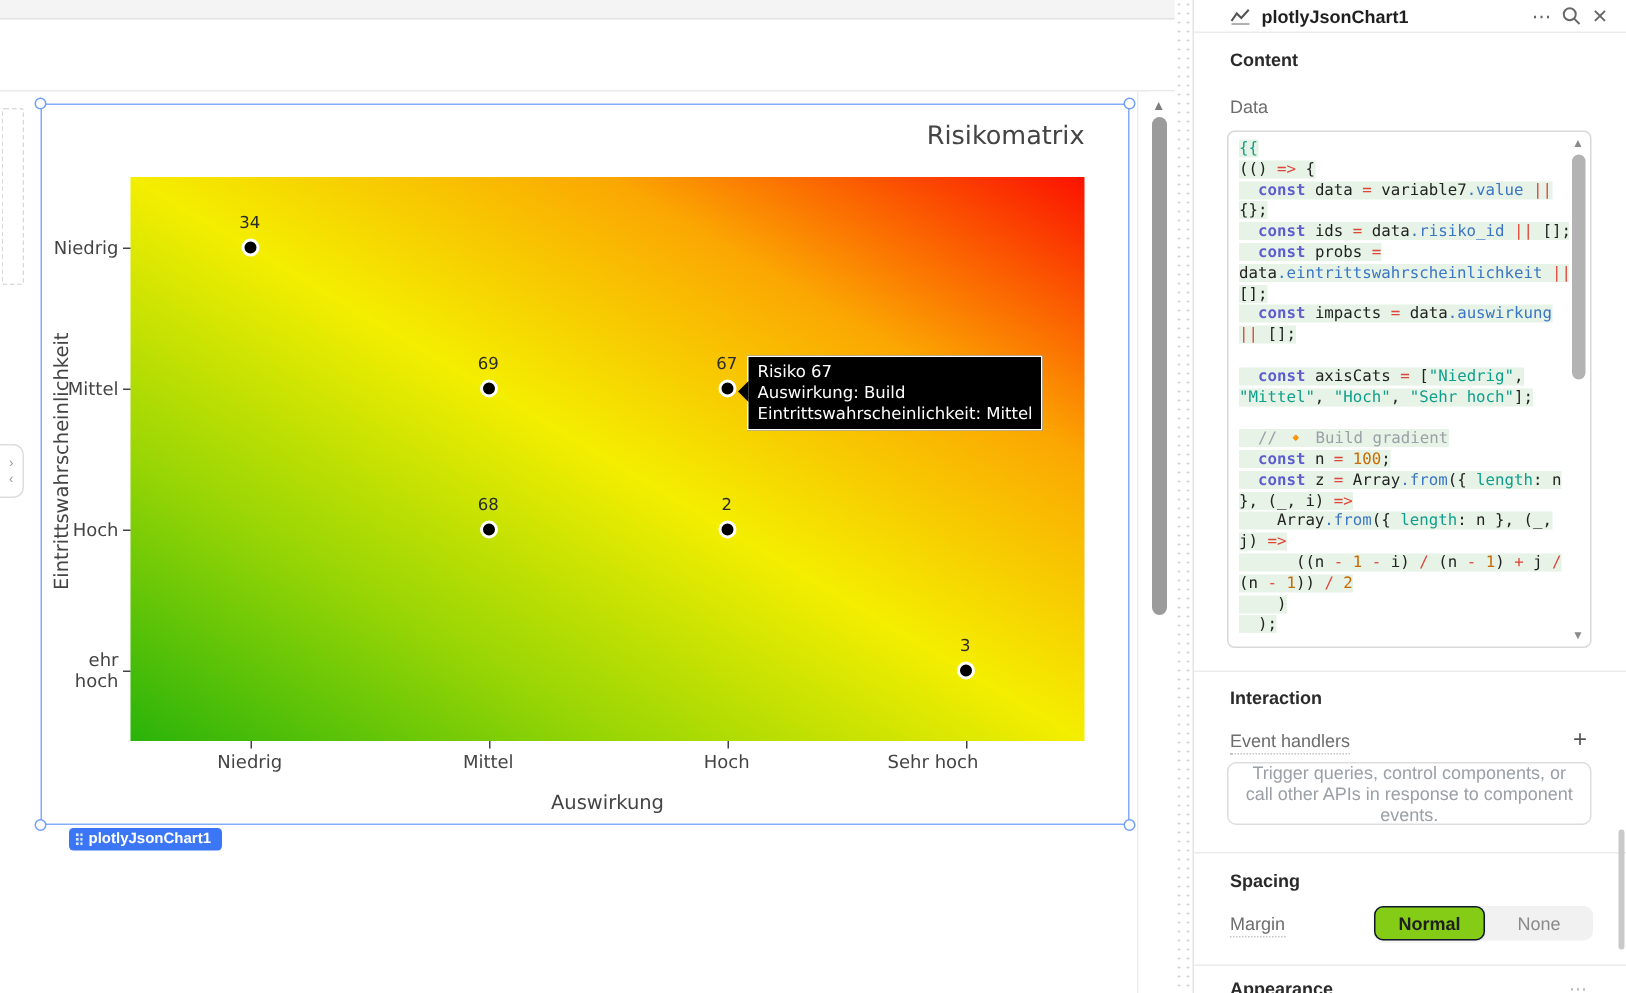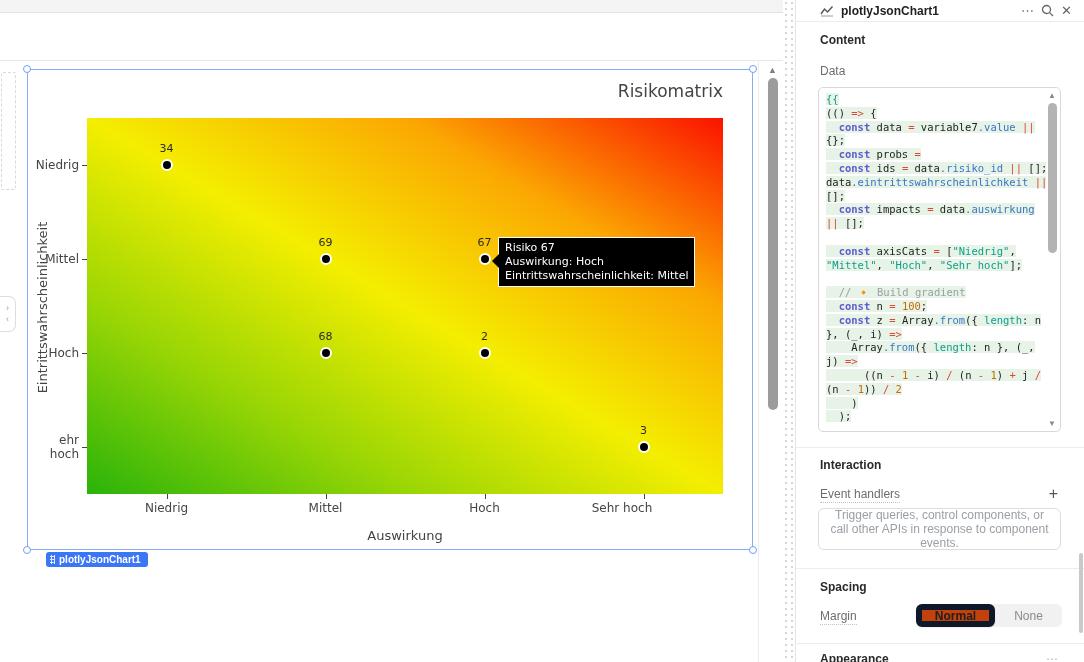--- a/index.html
+++ b/index.html
@@ -209,8 +209,8 @@
           <div class="code-line"><span class="hl">(() <span class="t-op">=&gt;</span> {</span></div>
           <div class="code-line"><span class="hl">  <span class="t-kw">const</span> data <span class="t-op">=</span> variable7<span class="t-prop">.value</span> <span class="t-op">||</span></span></div>
           <div class="code-line"><span class="hl">{};</span></div>
+          <div class="code-line"><span class="hl">  <span class="t-kw">const</span> ids <span class="t-op">=</span> data<span class="t-prop">.risiko_id</span> <span class="t-op">||</span> [];</span></div>
           <div class="code-line"><span class="hl">  <span class="t-kw">const</span> probs <span class="t-op">=</span></span></div>
-          <div class="code-line"><span class="hl">  <span class="t-kw">const</span> ids <span class="t-op">=</span> data<span class="t-prop">.risiko_id</span> <span class="t-op">||</span> [];</span></div>
           <div class="code-line"><span class="hl">data<span class="t-prop">.eintrittswahrscheinlichkeit</span> <span class="t-op">||</span></span></div>
           <div class="code-line"><span class="hl">[];</span></div>
           <div class="code-line"><span class="hl">  <span class="t-kw">const</span> impacts <span class="t-op">=</span> data<span class="t-prop">.auswirkung</span></span></div>

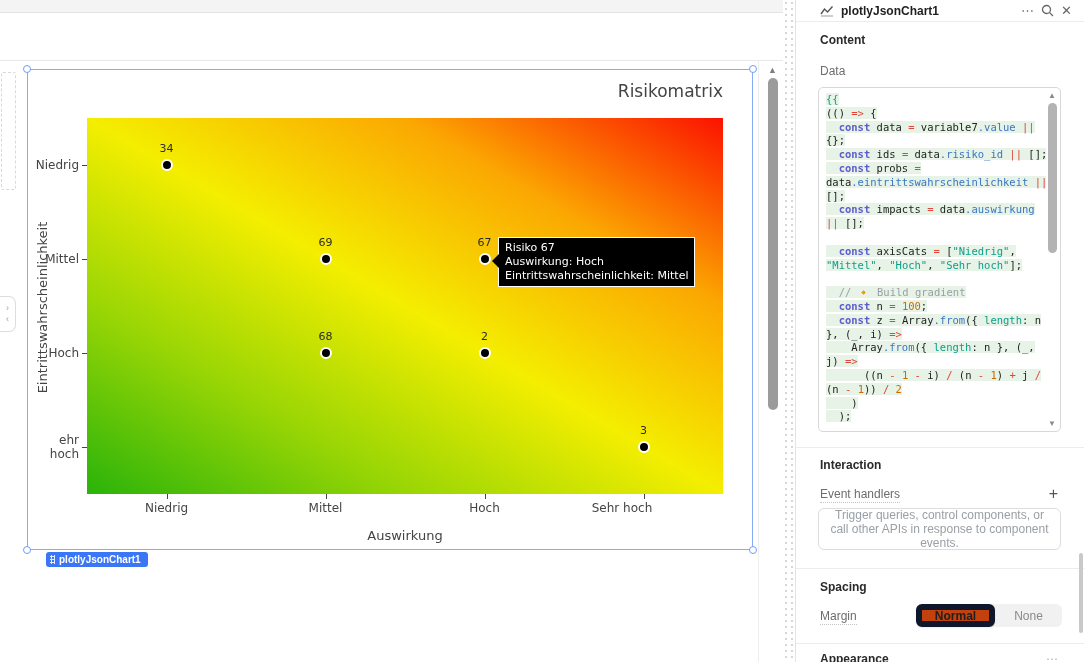--- a/index.html
+++ b/index.html
@@ -158,7 +158,7 @@
         <div class="y-axis-title">Eintrittswahrscheinlichkeit</div>
         <div class="tooltip">
           <div>Risiko 67</div>
-          <div>Auswirkung: Hoch</div>
+          <div>Auswirkung: Build</div>
           <div>Eintrittswahrscheinlichkeit: Mittel</div>
         </div>
       </div>

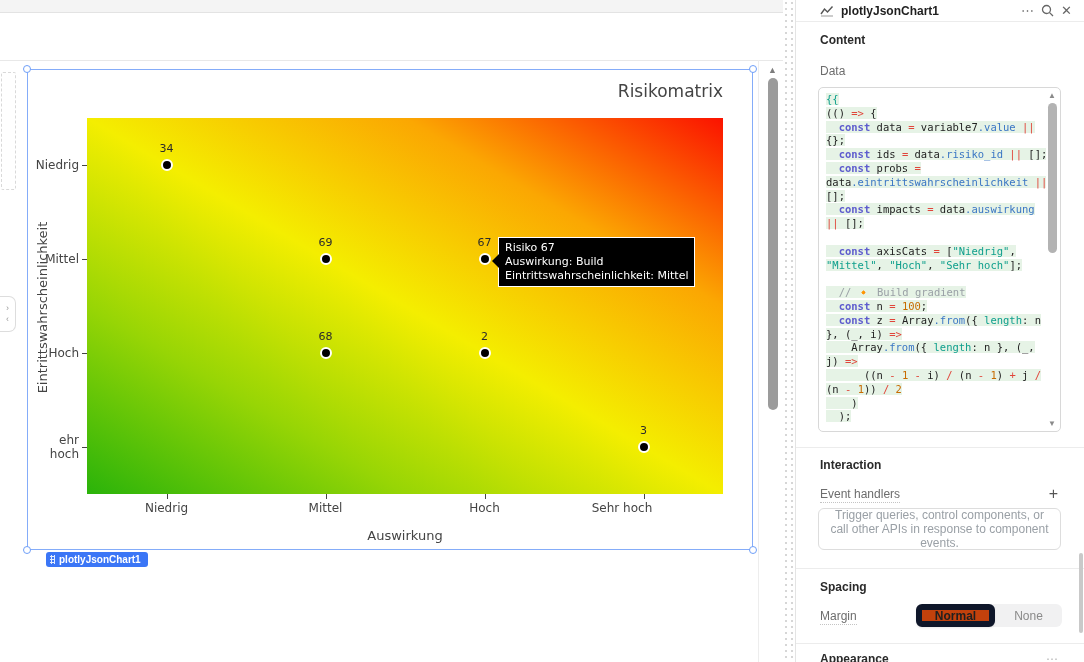--- a/index.html
+++ b/index.html
@@ -97,7 +97,7 @@
     background: #f1f1f2; border-radius: 6px; display: flex; }
   .seg { flex: 1; display: flex; align-items: center; justify-content: center; color: #8a8a8a;
     cursor: pointer; border-radius: 6px; }
-  .seg.selected { background: #c2410c; border: 6px solid #0f172a; color: #1f1f1f; font-weight: bold;
+  .seg.selected { background: #84cc16; border: 1px solid #0f172a; color: #1f1f1f; font-weight: bold;
     box-shadow: 0 1px 2px rgba(0,0,0,0.08); }
   .insp-scroll-thumb { position: absolute; right: 1px; top: 553px; width: 4px; height: 80px;
     background: #c9c9c9; border-radius: 2px; }

